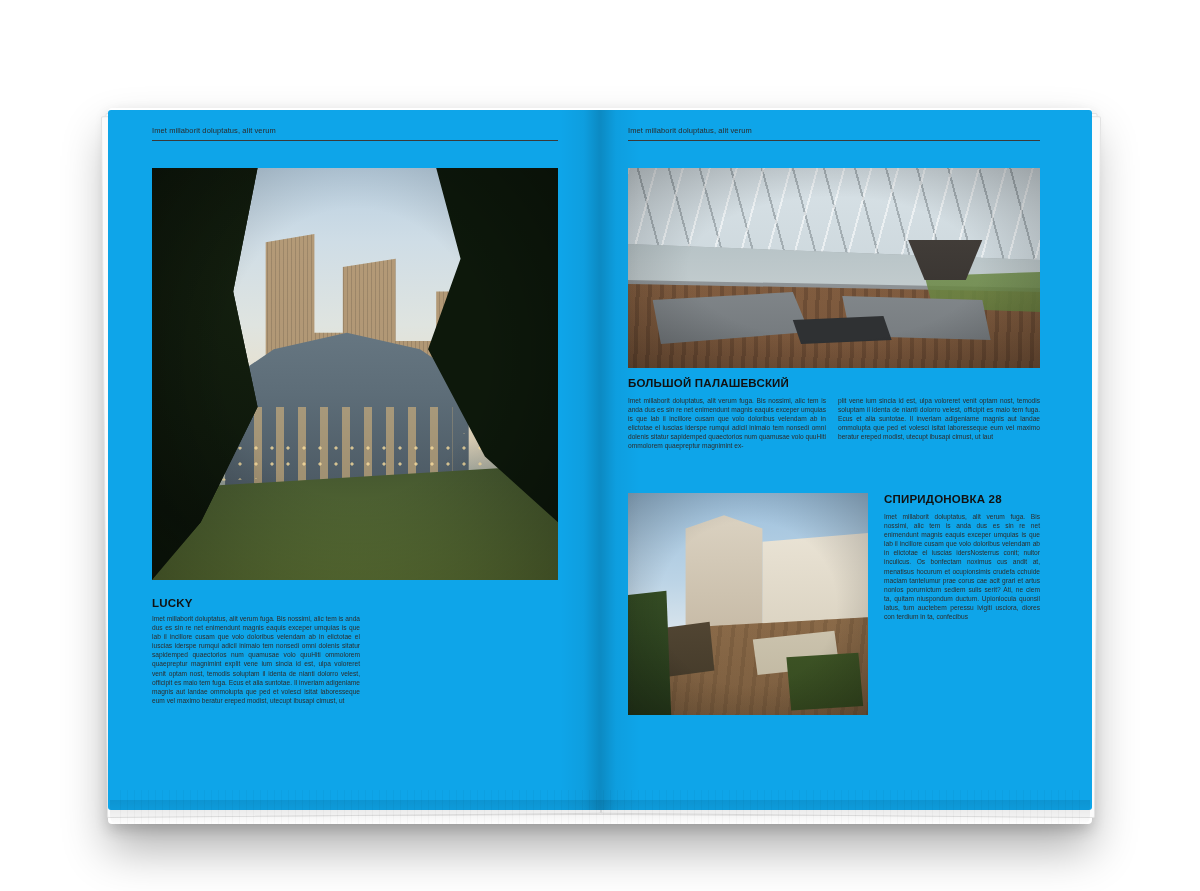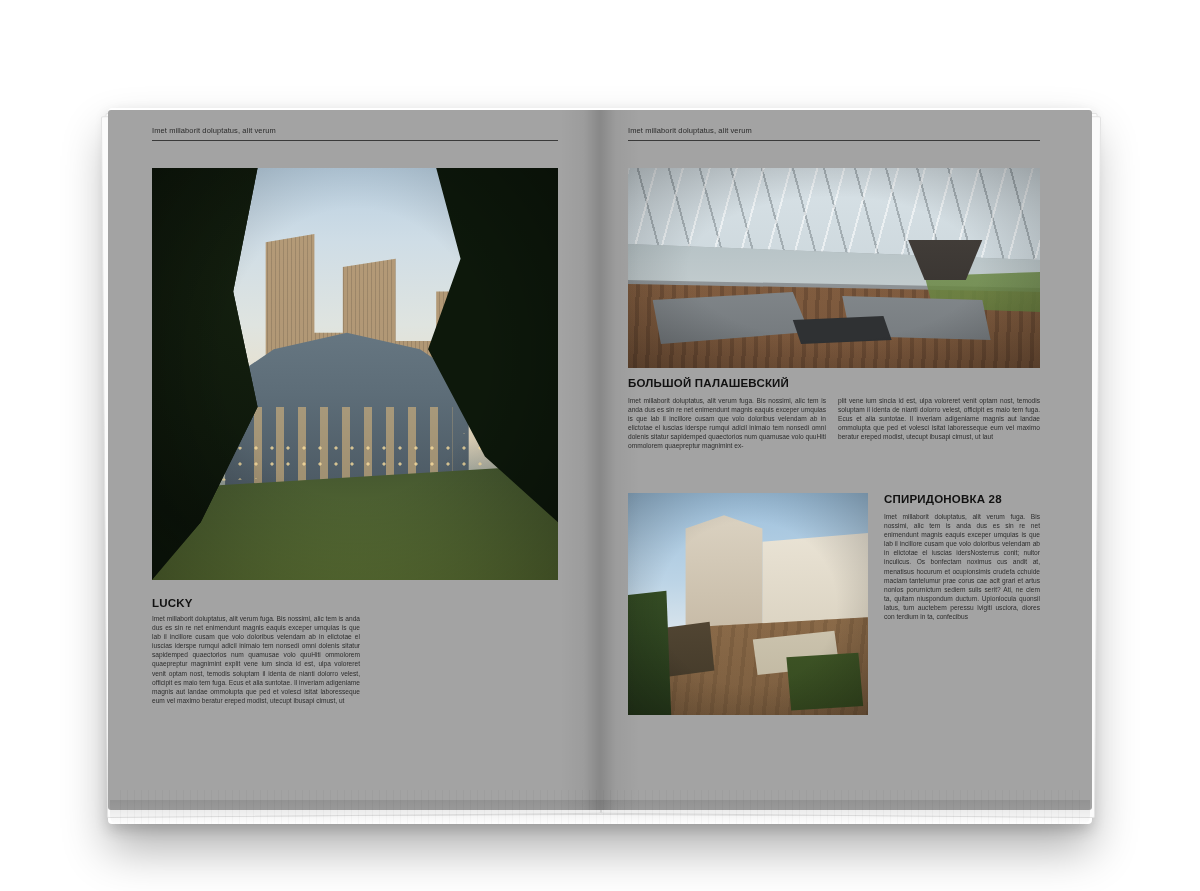--- a/index.html
+++ b/index.html
@@ -52,7 +52,7 @@
     top: 110px;
     width: 492px;
     height: 700px;
-    background: #a3a3a3;
+    background: #0ea5e9;
     overflow: hidden;
   }
   .page-left  { left: 108px; border-radius: 3px 0 0 3px; }

